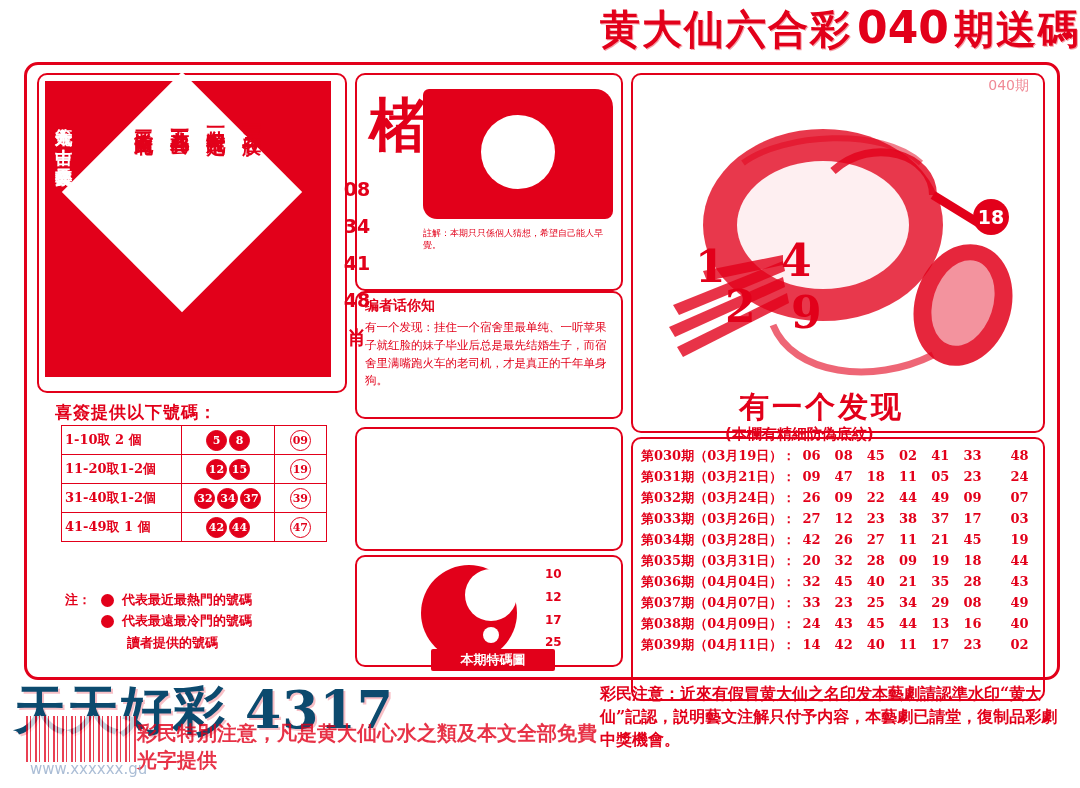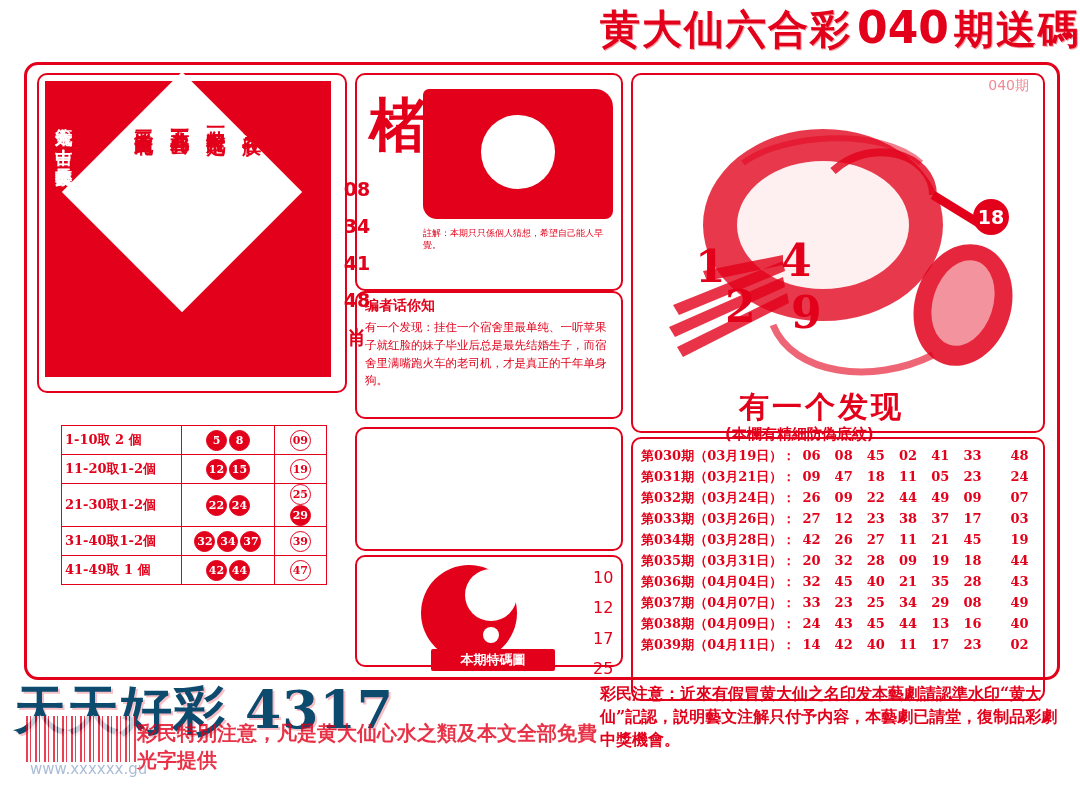--- a/index.html
+++ b/index.html
@@ -265,6 +265,7 @@
       </div>
 
       <div class="cell c-quota">
+        <div class="quota-title">喜簽提供以下號碼：</div>
         <table class="qtable">
           <tbody>
             <tr>

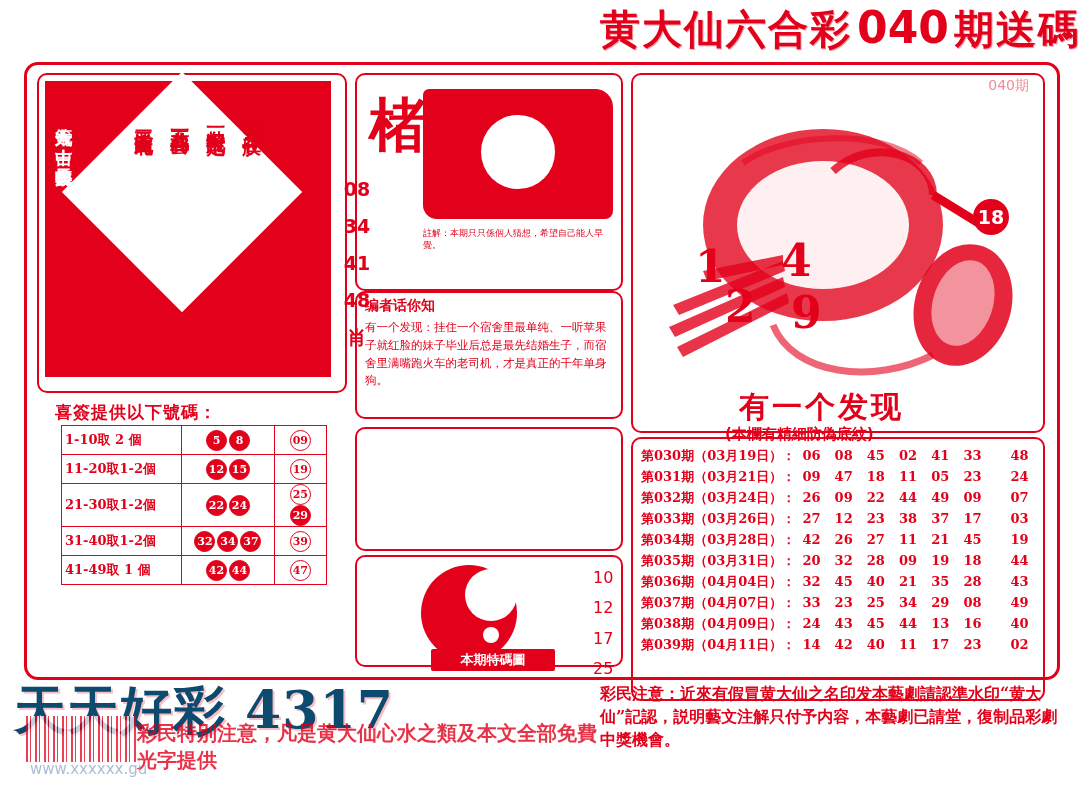--- a/index.html
+++ b/index.html
@@ -284,15 +284,6 @@
               </td>
               <td class="rgt">
                 <span class="ball">19</span>
-              </td>
-            </tr>
-            <tr>
-              <td class="lbl">21-30取1-2個</td>
-              <td class="mid">
-                <span class="ball solid">22</span><span class="ball solid">24</span>
-              </td>
-              <td class="rgt">
-                <span class="ball">25</span><span class="ball solid">29</span>
               </td>
             </tr>
             <tr>

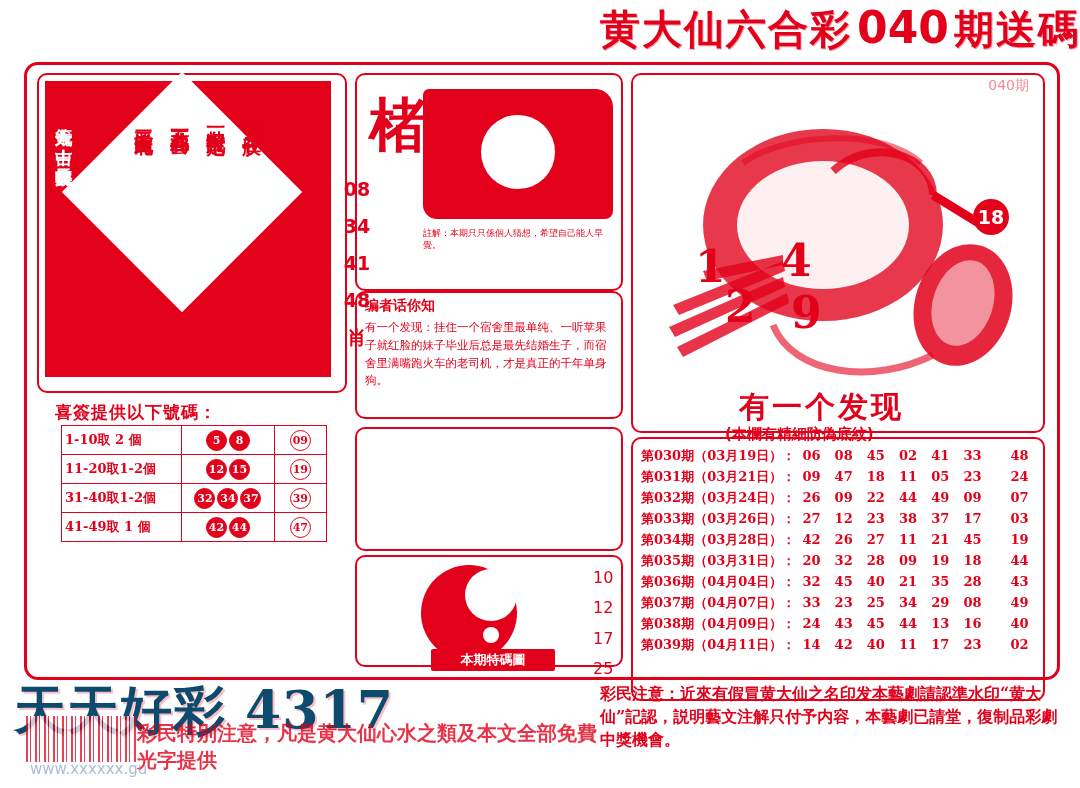--- a/index.html
+++ b/index.html
@@ -157,7 +157,7 @@
   }
   .taiji-nums{
     position:absolute;left:188px;top:6px;width:50px;text-align:left;
-    font-size:16px;font-weight:normal;line-height:1.9;margin-left:48px;
+    font-size:12px;font-weight:bold;line-height:1.9;
   }
   .taiji-cap{
     position:absolute;left:74px;top:92px;width:124px;height:22px;

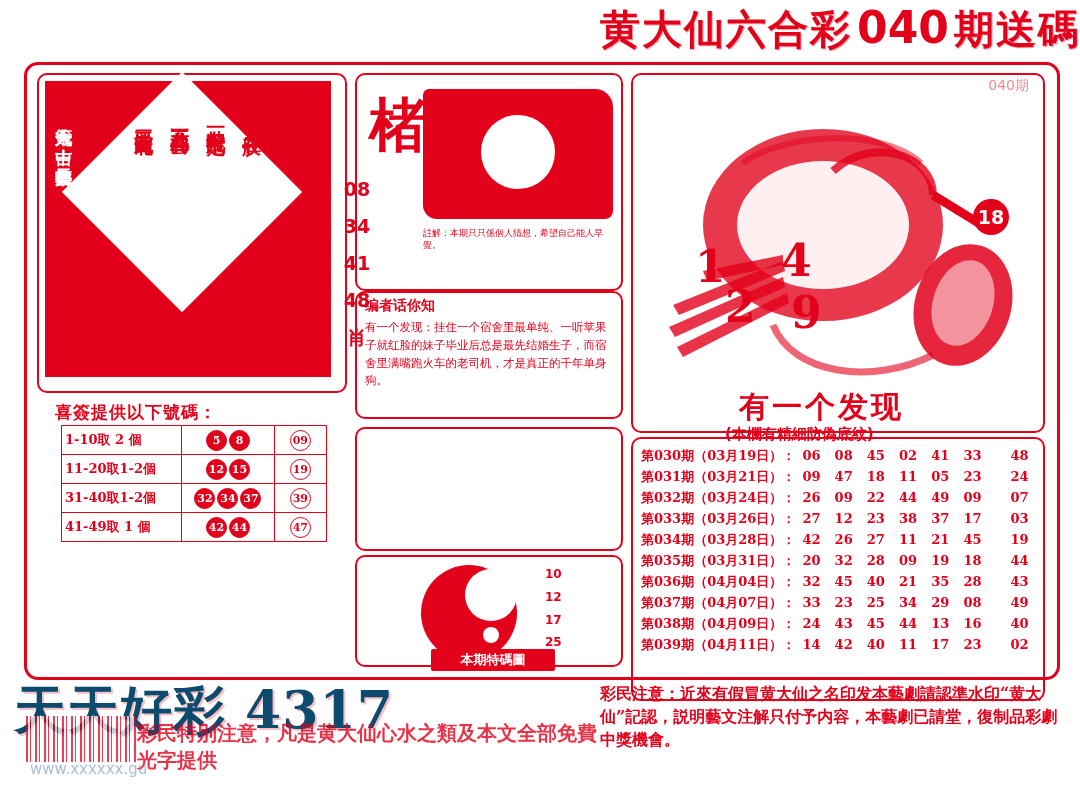--- a/index.html
+++ b/index.html
@@ -306,6 +306,17 @@
             </tr>
           </tbody>
         </table>
+        <div class="notes">
+          <div>
+            <span>注：</span><span class="dot"></span><span class="lbl">代表最近最熱門的號碼</span>
+          </div>
+          <div>
+            <span style="display:inline-block;width:26px"></span><span class="dot"></span><span class="lbl">代表最遠最冷門的號碼</span>
+          </div>
+          <div>
+            <span style="display:inline-block;width:62px"></span><span class="lbl">讀者提供的號碼</span>
+          </div>
+        </div>
       </div>
 
       <div class="cell c-mid-top">

